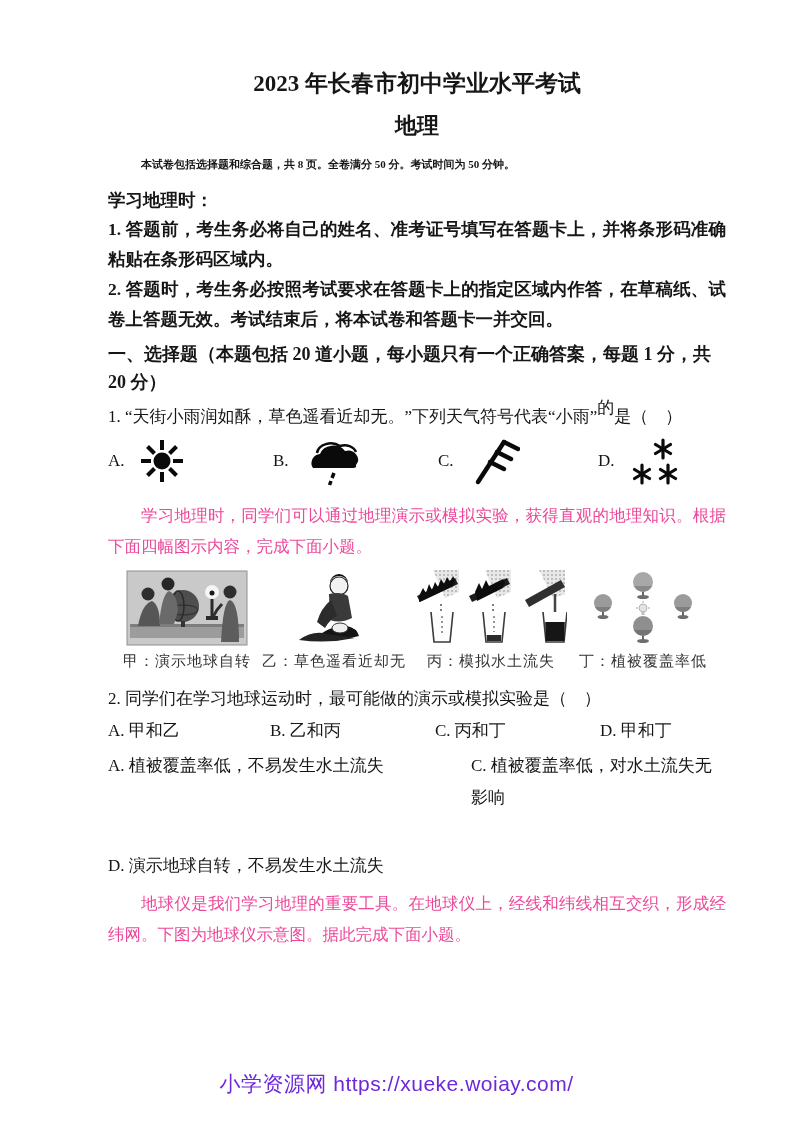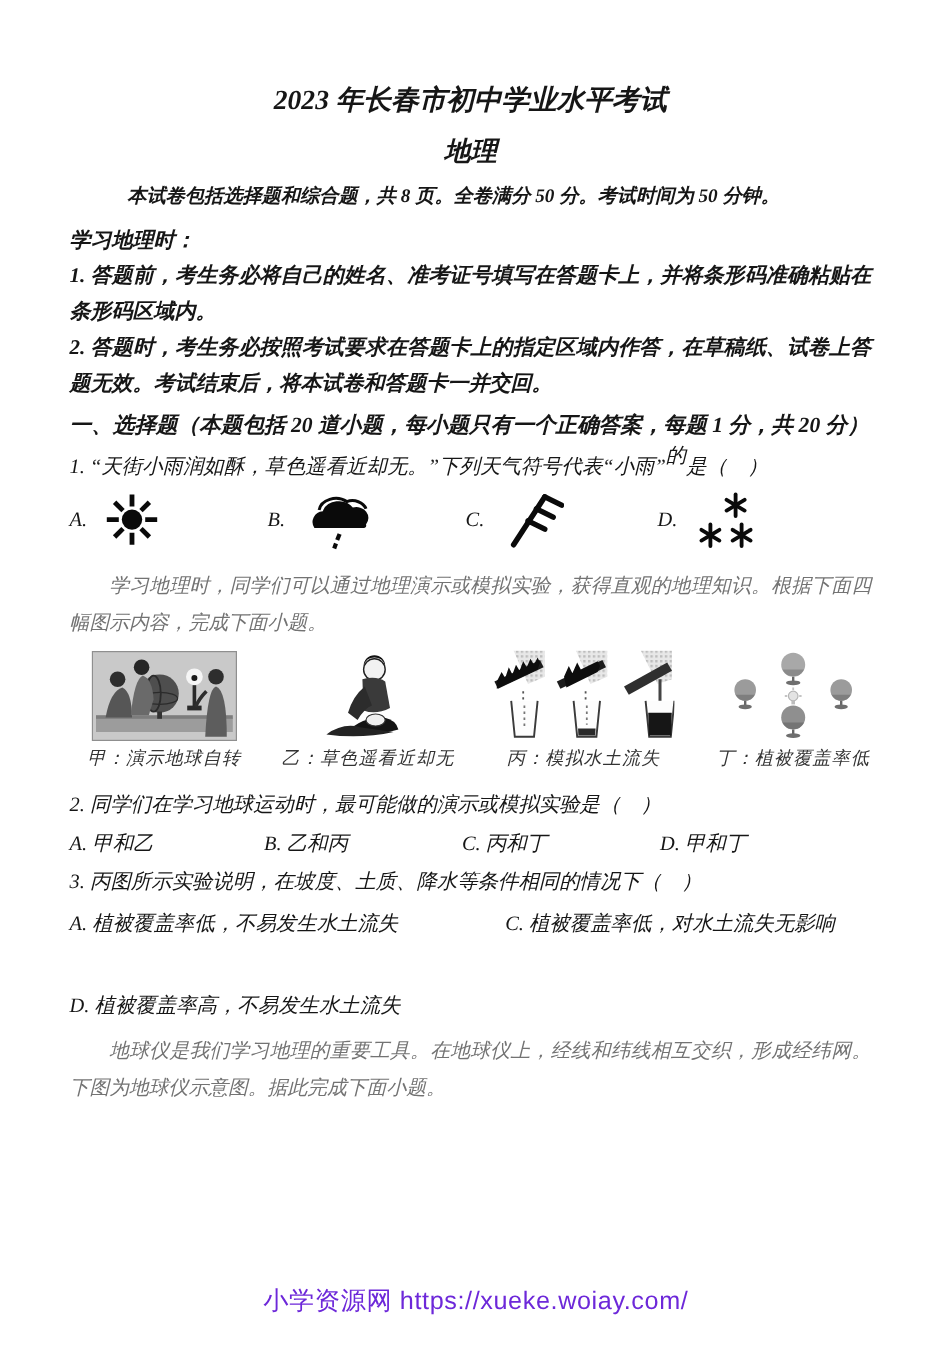--- a/index.html
+++ b/index.html
@@ -11,7 +11,7 @@
     color:#161616;
     overflow:hidden;
   }
-  .content{padding:0 67px 0 58px;font-style:italic;}
+  .content{padding:0 67px 0 108px;}
   .title{margin-top:70px;text-align:center;font-weight:bold;font-size:23px;line-height:28px;}
   .subject{margin-top:14px;text-align:center;font-weight:bold;font-size:22px;line-height:28px;}
   .intro{margin-top:10px;font-weight:bold;font-size:16px;line-height:28px;text-indent:3em;}

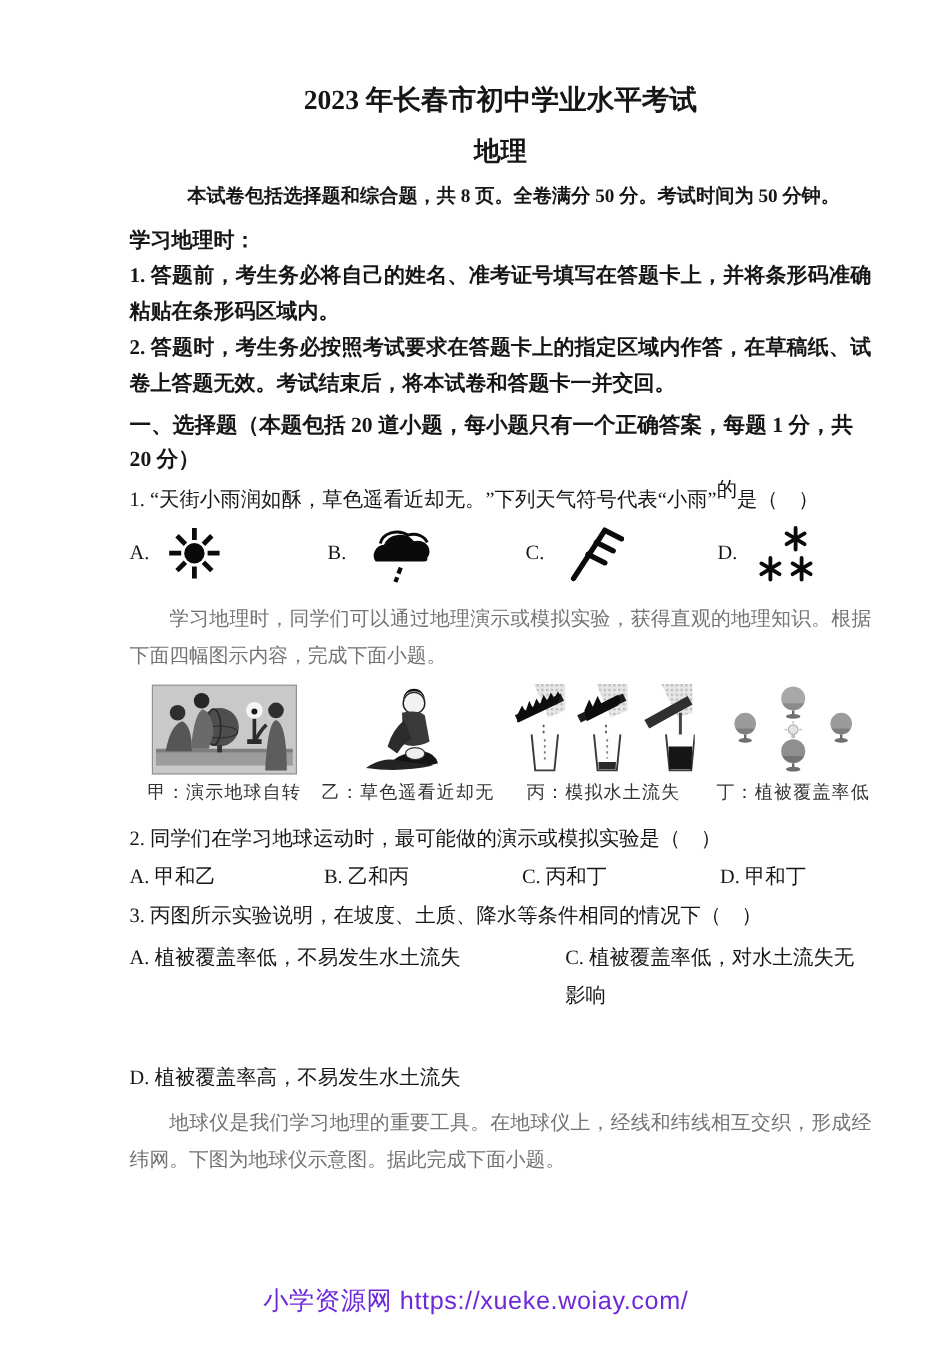--- a/index.html
+++ b/index.html
@@ -14,7 +14,7 @@
   .content{padding:0 67px 0 108px;}
   .title{margin-top:70px;text-align:center;font-weight:bold;font-size:23px;line-height:28px;}
   .subject{margin-top:14px;text-align:center;font-weight:bold;font-size:22px;line-height:28px;}
-  .intro{margin-top:10px;font-weight:bold;font-size:16px;line-height:28px;text-indent:3em;}
+  .intro{margin-top:10px;font-weight:bold;font-size:11px;line-height:28px;text-indent:3em;}
   .notes-heading{margin-top:8px;font-weight:bold;font-size:17.5px;line-height:28px;}
   .note{font-weight:bold;font-size:17.5px;line-height:30px;text-align:justify;}
   .section-heading{margin-top:6px;font-weight:bold;font-size:18px;line-height:28px;}

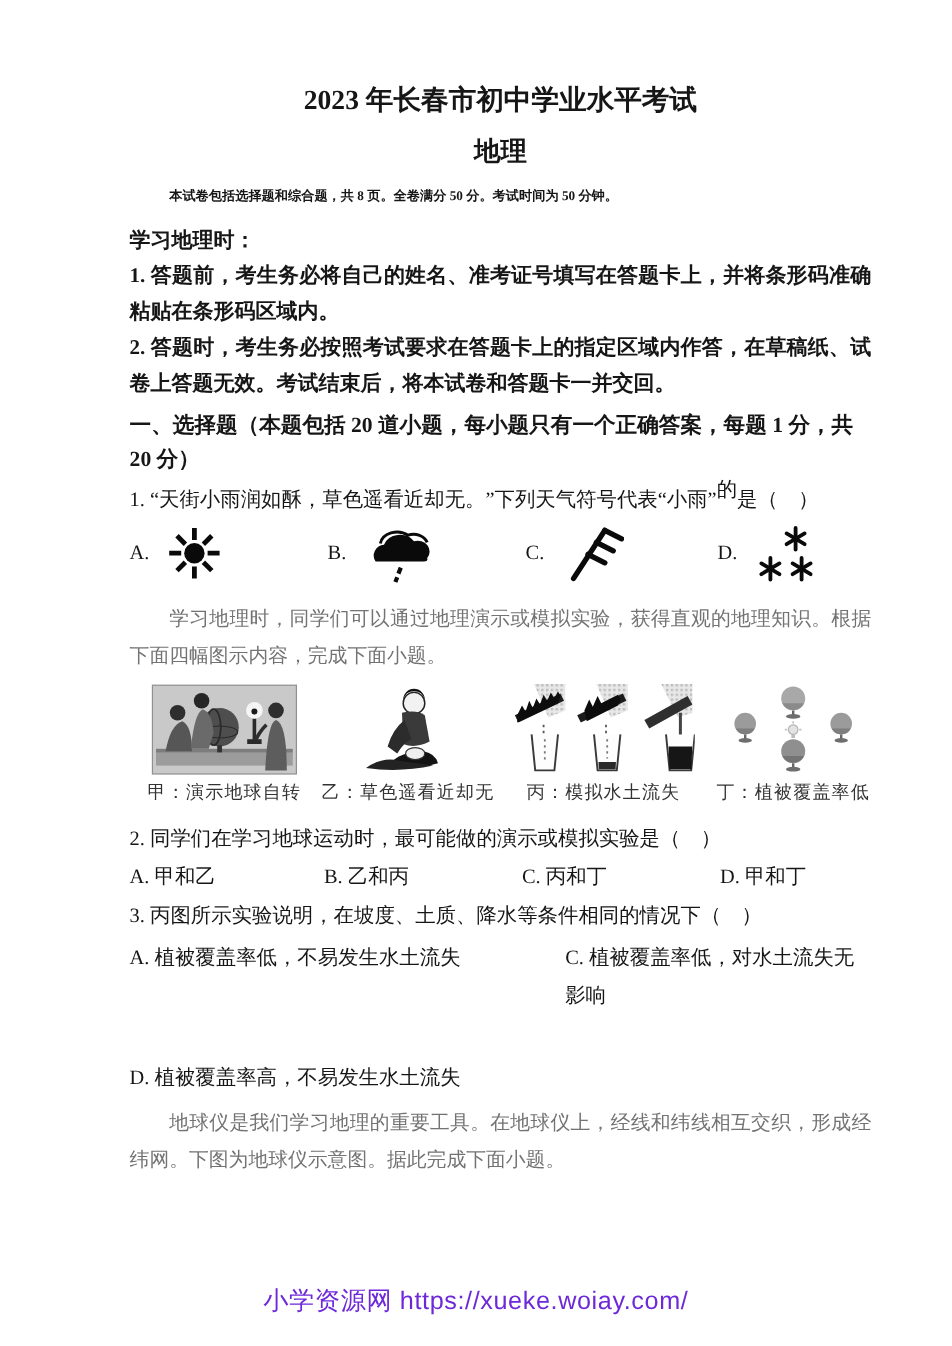--- a/index.html
+++ b/index.html
@@ -27,7 +27,7 @@
   .q1-opt.a{width:165px;}
   .q1-opt.b{width:165px;}
   .q1-opt.c{width:160px;}
-  .passage{margin-top:8px;font-size:16.5px;line-height:31px;color:#737373;text-indent:2em;text-align:justify;}
+  .passage{margin-top:8px;font-size:16.5px;line-height:31px;color:#ec4899;text-indent:2em;text-align:justify;}
   .figures{margin-top:8px;margin-left:10px;display:flex;gap:8px;justify-content:space-between;}
   .figure{display:flex;flex-direction:column;align-items:center;}
   .figure .img{height:76px;display:flex;align-items:flex-end;justify-content:center;}

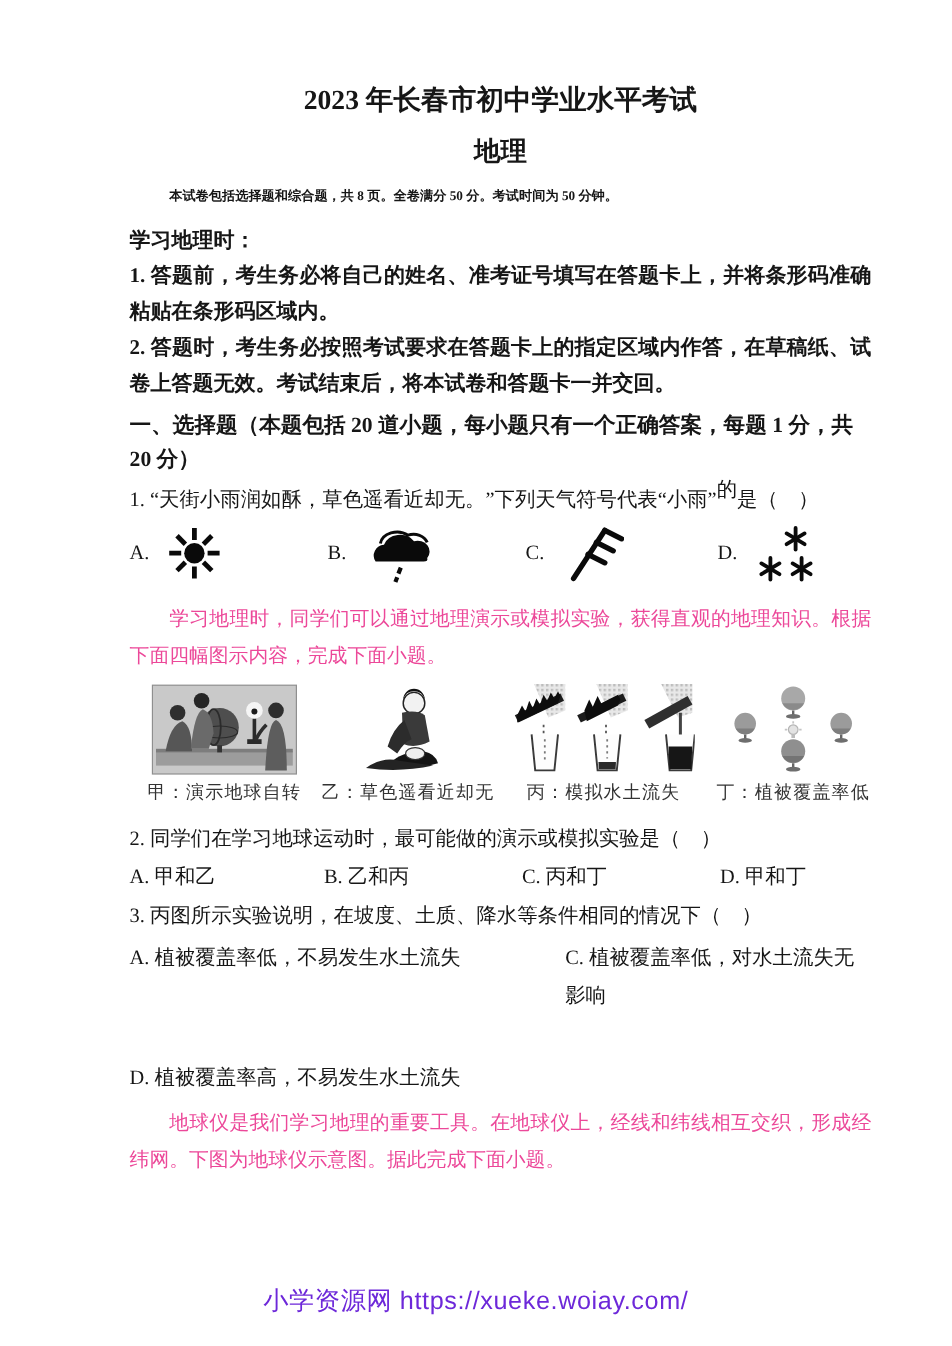--- a/index.html
+++ b/index.html
@@ -28,7 +28,7 @@
   .q1-opt.b{width:165px;}
   .q1-opt.c{width:160px;}
   .passage{margin-top:8px;font-size:16.5px;line-height:31px;color:#ec4899;text-indent:2em;text-align:justify;}
-  .figures{margin-top:8px;margin-left:10px;display:flex;gap:8px;justify-content:space-between;}
+  .figures{margin-top:8px;margin-left:10px;display:flex;gap:8px;}
   .figure{display:flex;flex-direction:column;align-items:center;}
   .figure .img{height:76px;display:flex;align-items:flex-end;justify-content:center;}
   .figure .caption{margin-top:4px;font-size:15px;color:#333;letter-spacing:1px;line-height:22px;white-space:nowrap;}

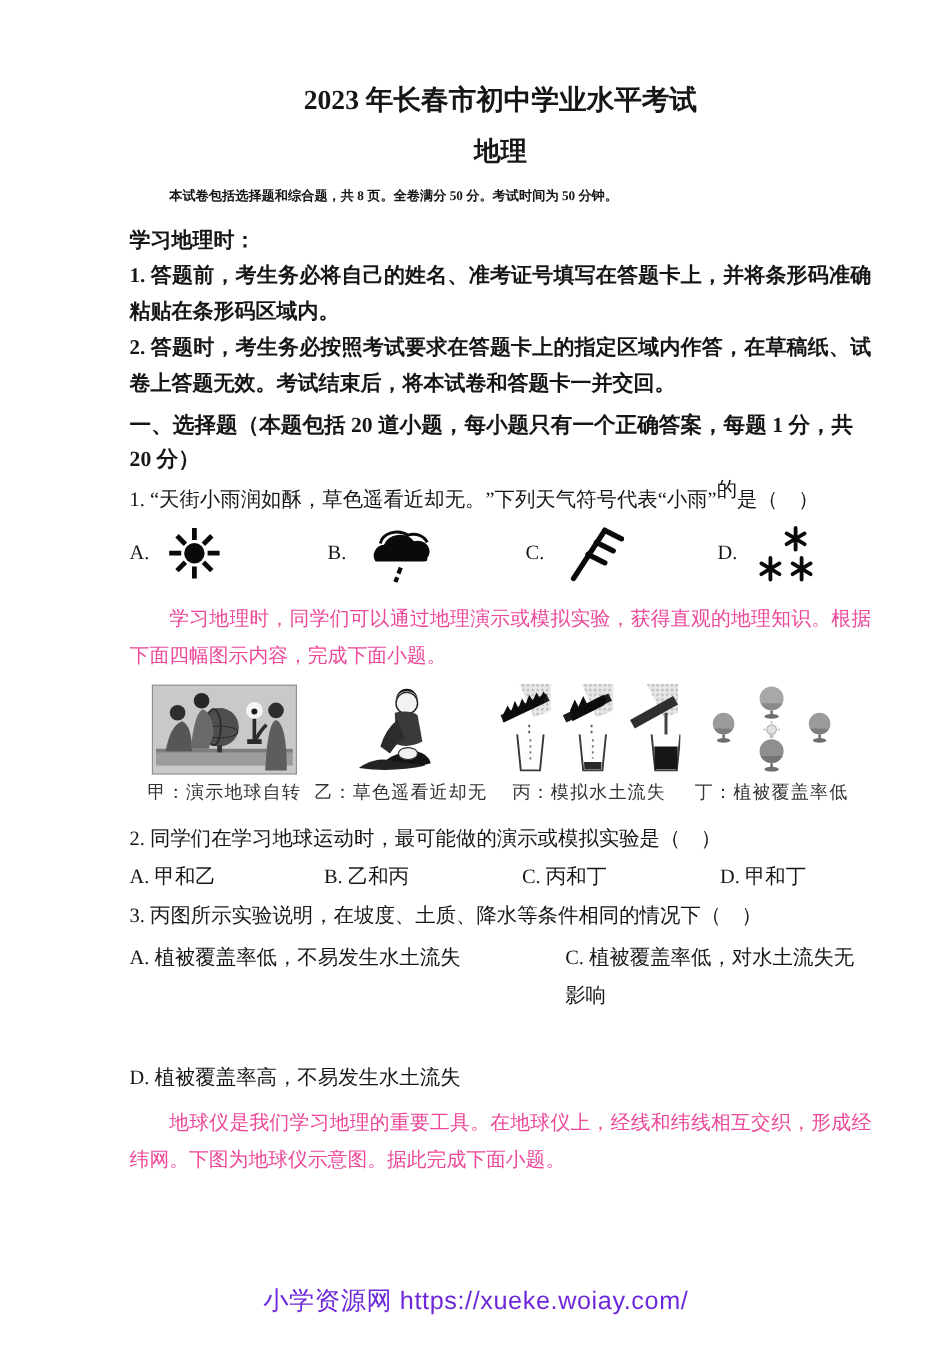--- a/index.html
+++ b/index.html
@@ -252,7 +252,6 @@
       <span>D. 甲和丁</span>
     </div>
 
-    <div class="q-stem" style="margin-top:6px">3. 丙图所示实验说明，在坡度、土质、降水等条件相同的情况下（　）</div>
     <div class="q3-options">
       <span>A. 植被覆盖率低，不易发生水土流失</span>
       <span>C. 植被覆盖率低，对水土流失无影响</span>

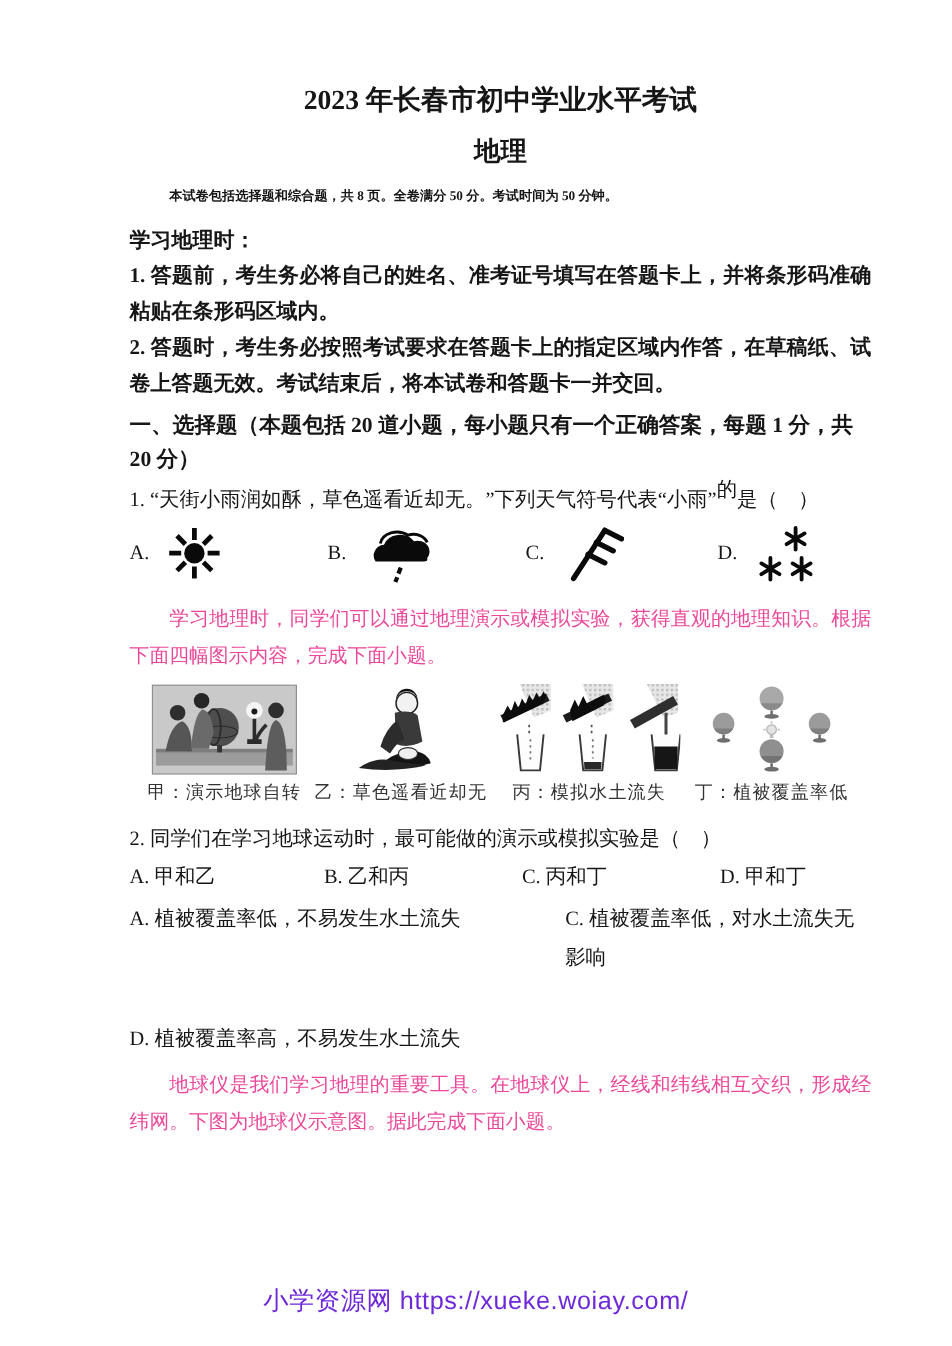--- a/index.html
+++ b/index.html
@@ -255,7 +255,7 @@
     <div class="q3-options">
       <span>A. 植被覆盖率低，不易发生水土流失</span>
       <span>C. 植被覆盖率低，对水土流失无影响</span>
-      <span>D. 植被覆盖率高，不易发生水土流失</span>
+      <span>D. 演示地球自转，不易发生水土流失</span>
     </div>
 
     <div class="passage" style="margin-top:6px">地球仪是我们学习地理的重要工具。在地球仪上，经线和纬线相互交织，形成经纬网。下图为地球仪示意图。据此完成下面小题。</div>

